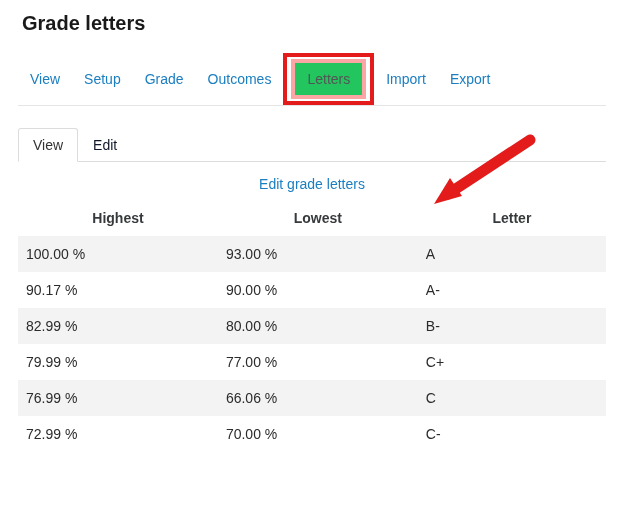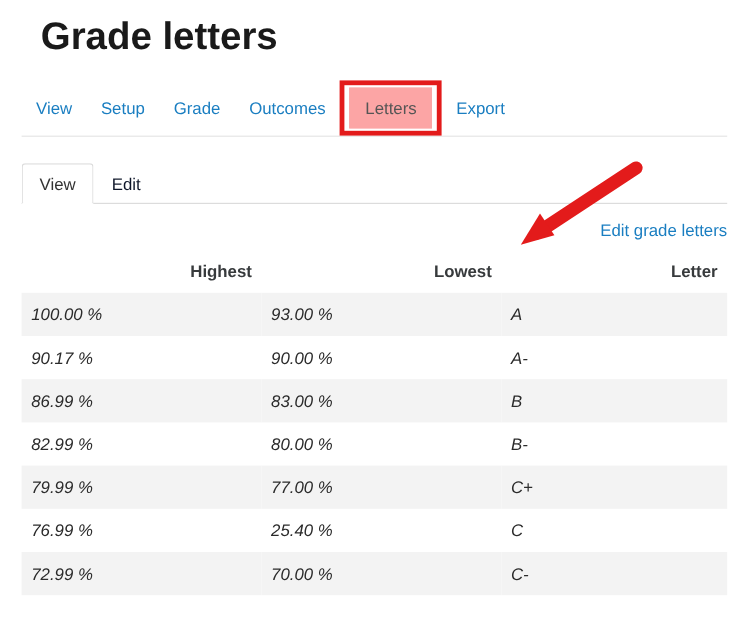--- a/index.html
+++ b/index.html
@@ -16,9 +16,9 @@
     padding: 0 18px 0 18px;
   }
   h1.title {
-    font-size: 32px;
+    font-size: 20px;
     font-weight: 700;
-    margin: 12px 0 18px 16px;
+    margin: 12px 0 18px 4px;
     color: #1a1a1a;
   }
   .nav-primary {

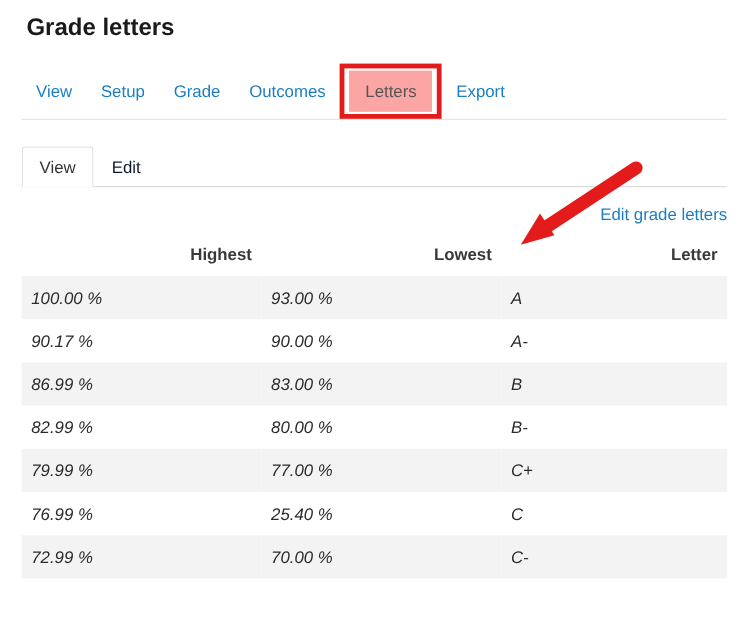--- a/index.html
+++ b/index.html
@@ -37,8 +37,8 @@
     display: inline-block;
   }
   .tab-letters {
-    border: 1px solid #fca5a5;
-    background: #fca5a5;
+    border: 4px solid #fca5a5;
+    background: #22c55e;
     color: #555 !important;
     padding: 8px 14px;
     margin: 0 2px;

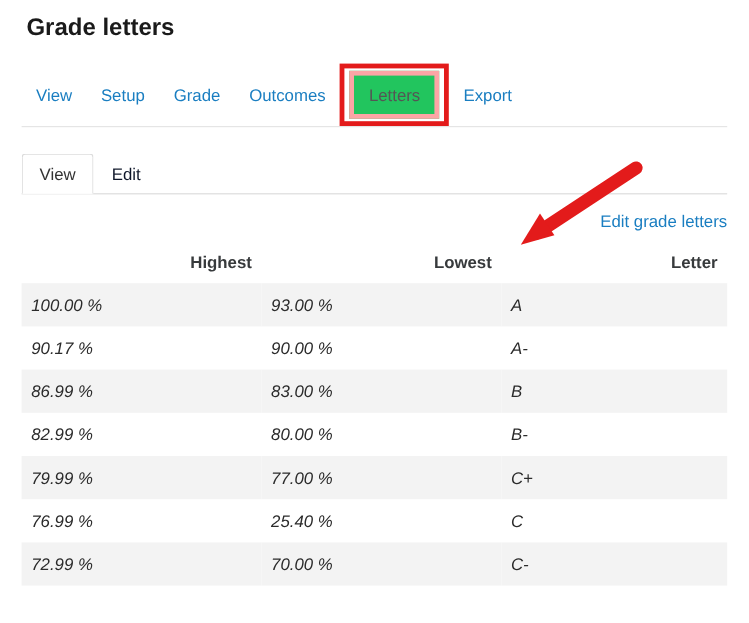--- a/index.html
+++ b/index.html
@@ -129,6 +129,7 @@
     <span class="highlight-box">
       <a href="#" class="tab-letters">Letters</a>
     </span>
+    <a href="#">Import</a>
     <a href="#">Export</a>
   </nav>
 

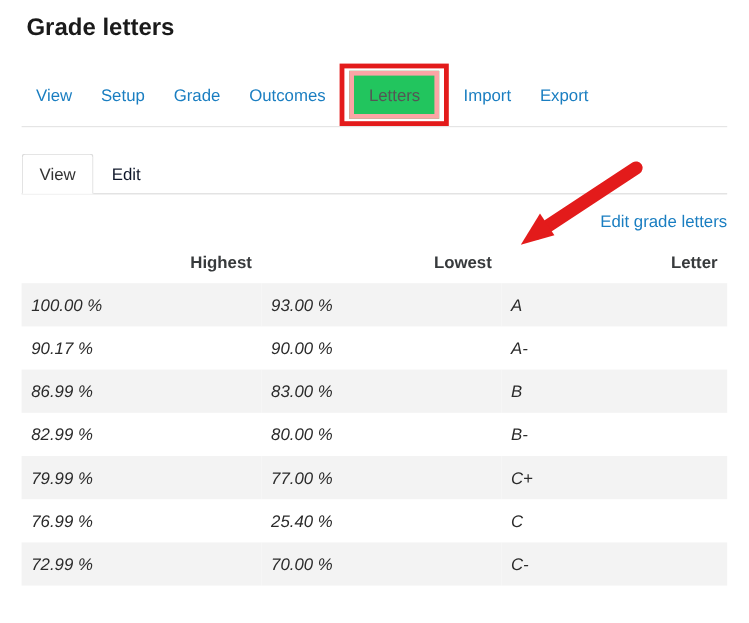--- a/index.html
+++ b/index.html
@@ -72,7 +72,7 @@
     border-radius: 3px 3px 0 0;
   }
   .edit-link-wrap {
-    text-align: right;
+    text-align: center;
     margin: 6px 0 8px 0;
     position: relative;
   }

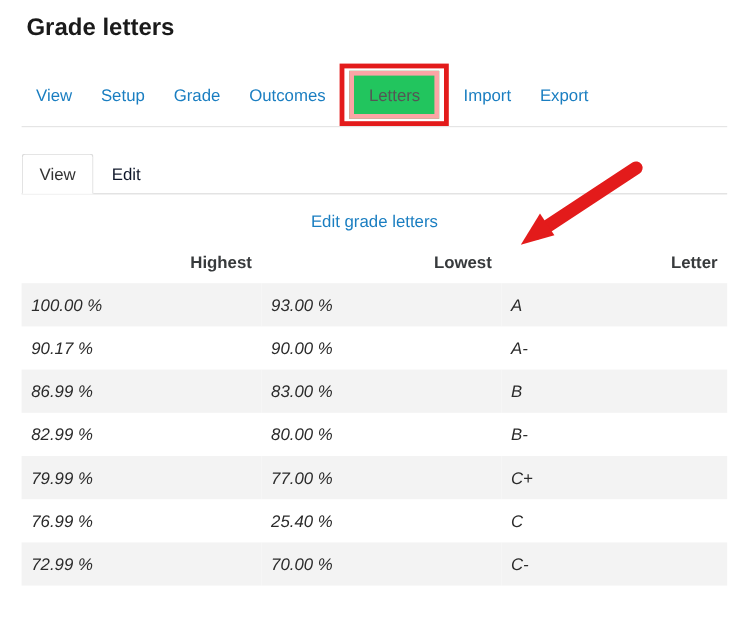--- a/index.html
+++ b/index.html
@@ -87,7 +87,7 @@
     table-layout: fixed;
   }
   table.grade-table th {
-    text-align: right;
+    text-align: center;
     font-weight: 700;
     padding: 10px 8px;
     font-size: 14px;

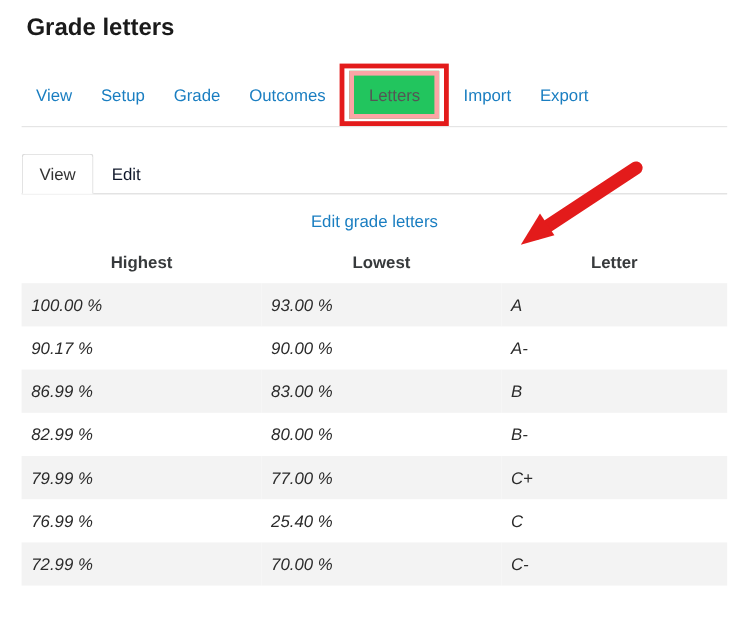--- a/index.html
+++ b/index.html
@@ -102,7 +102,6 @@
     padding: 10px 8px;
     font-size: 14px;
     color: #2b2b2b;
-    font-style: italic;
   }
   
   .arrow {

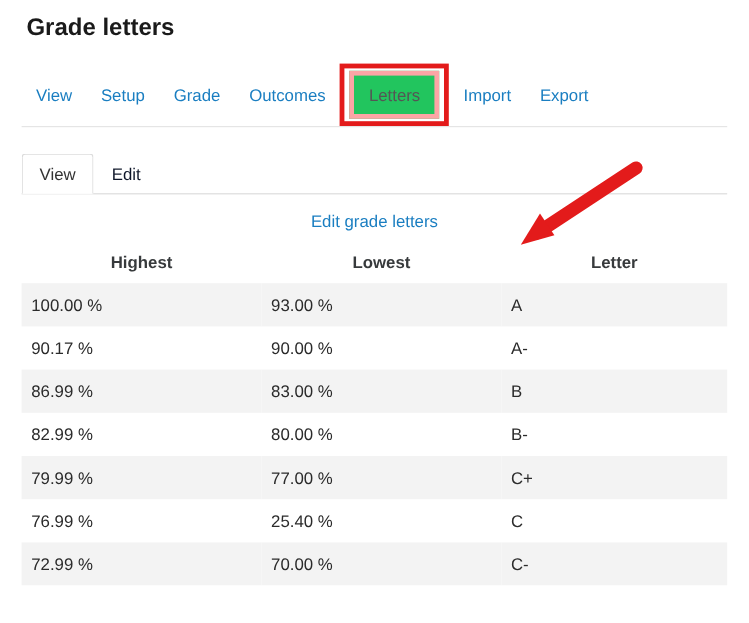--- a/index.html
+++ b/index.html
@@ -161,11 +161,6 @@
           <td>A-</td>
         </tr>
         <tr>
-          <td>86.99 %</td>
-          <td>83.00 %</td>
-          <td>B</td>
-        </tr>
-        <tr>
           <td>82.99 %</td>
           <td>80.00 %</td>
           <td>B-</td>

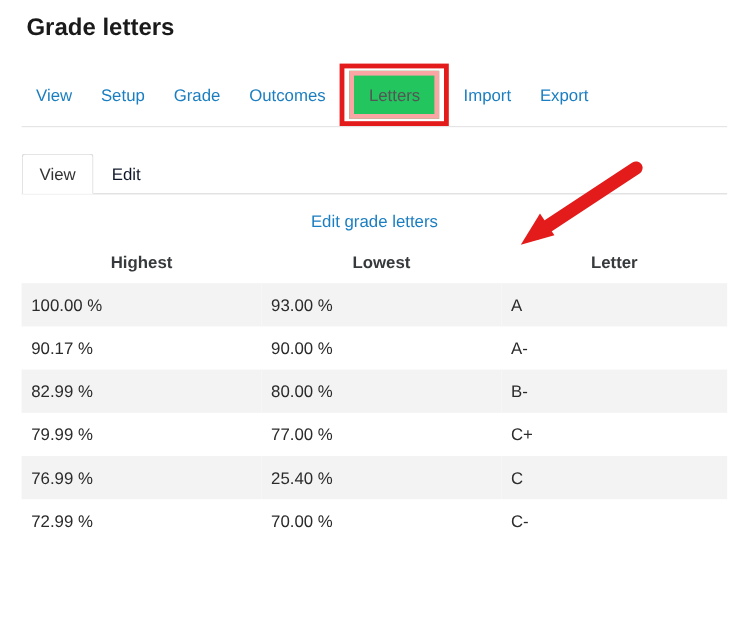--- a/index.html
+++ b/index.html
@@ -172,7 +172,7 @@
         </tr>
         <tr>
           <td>76.99 %</td>
-          <td>25.40 %</td>
+          <td>66.06 %</td>
           <td>C</td>
         </tr>
         <tr>

